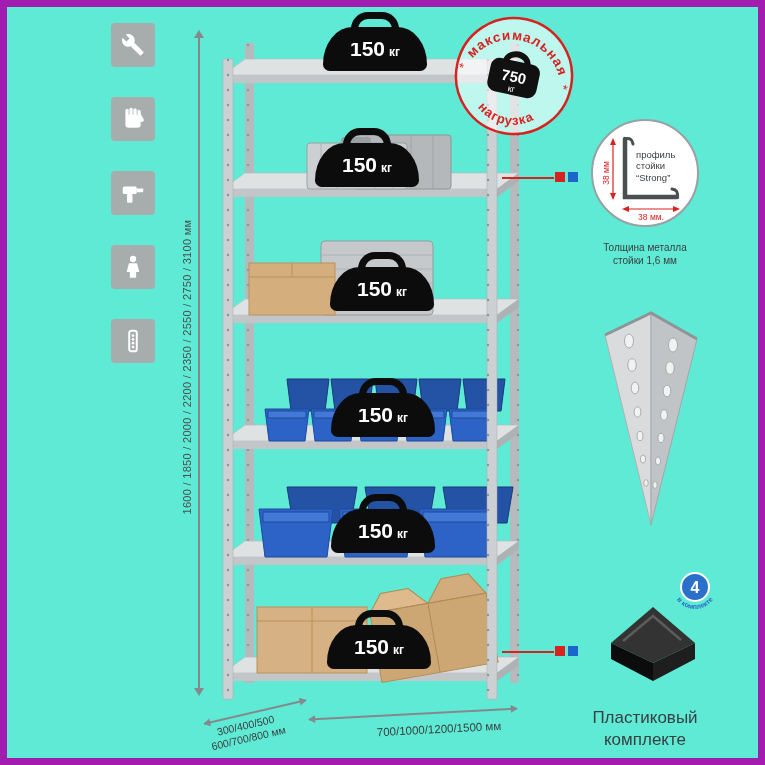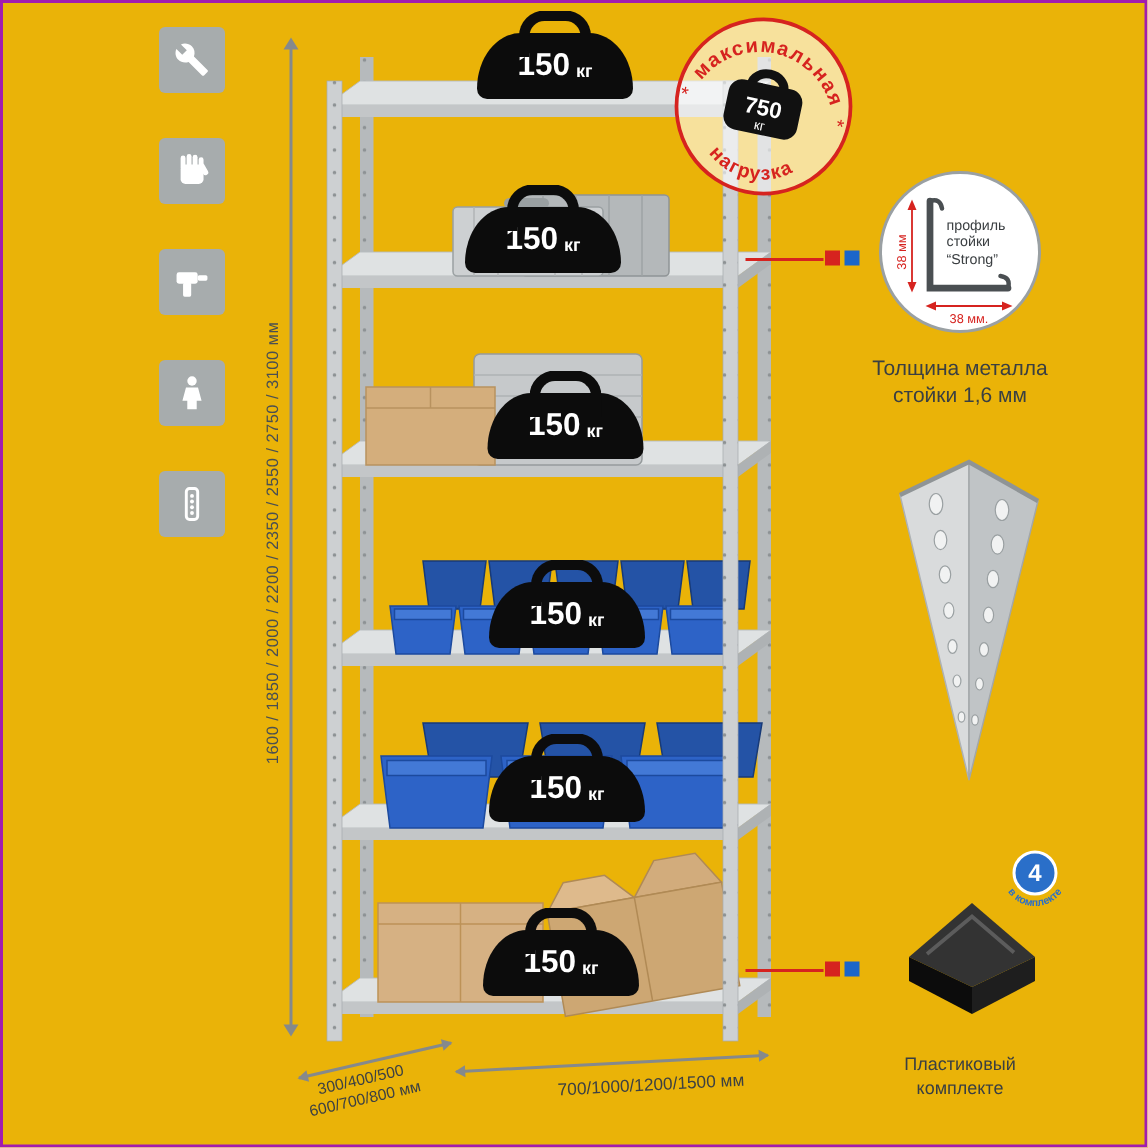--- a/index.html
+++ b/index.html
@@ -3,8 +3,8 @@
 <meta charset="utf-8">
 <style>
   html,body{margin:0;padding:0;background:#fff;}
-  .canvas{position:relative;width:765px;height:765px;background:#eab308;overflow:hidden;
-          font-family:"Liberation Sans",sans-serif;border:2px solid #a21caf;box-sizing:border-box;}
+  .canvas{position:relative;width:765px;height:765px;background:#5eead4;overflow:hidden;
+          font-family:"Liberation Sans",sans-serif;border:7px solid #a21caf;box-sizing:border-box;}
 
   
   .tile{position:absolute;left:104px;width:44px;height:44px;background:#a7acad;border-radius:4px;

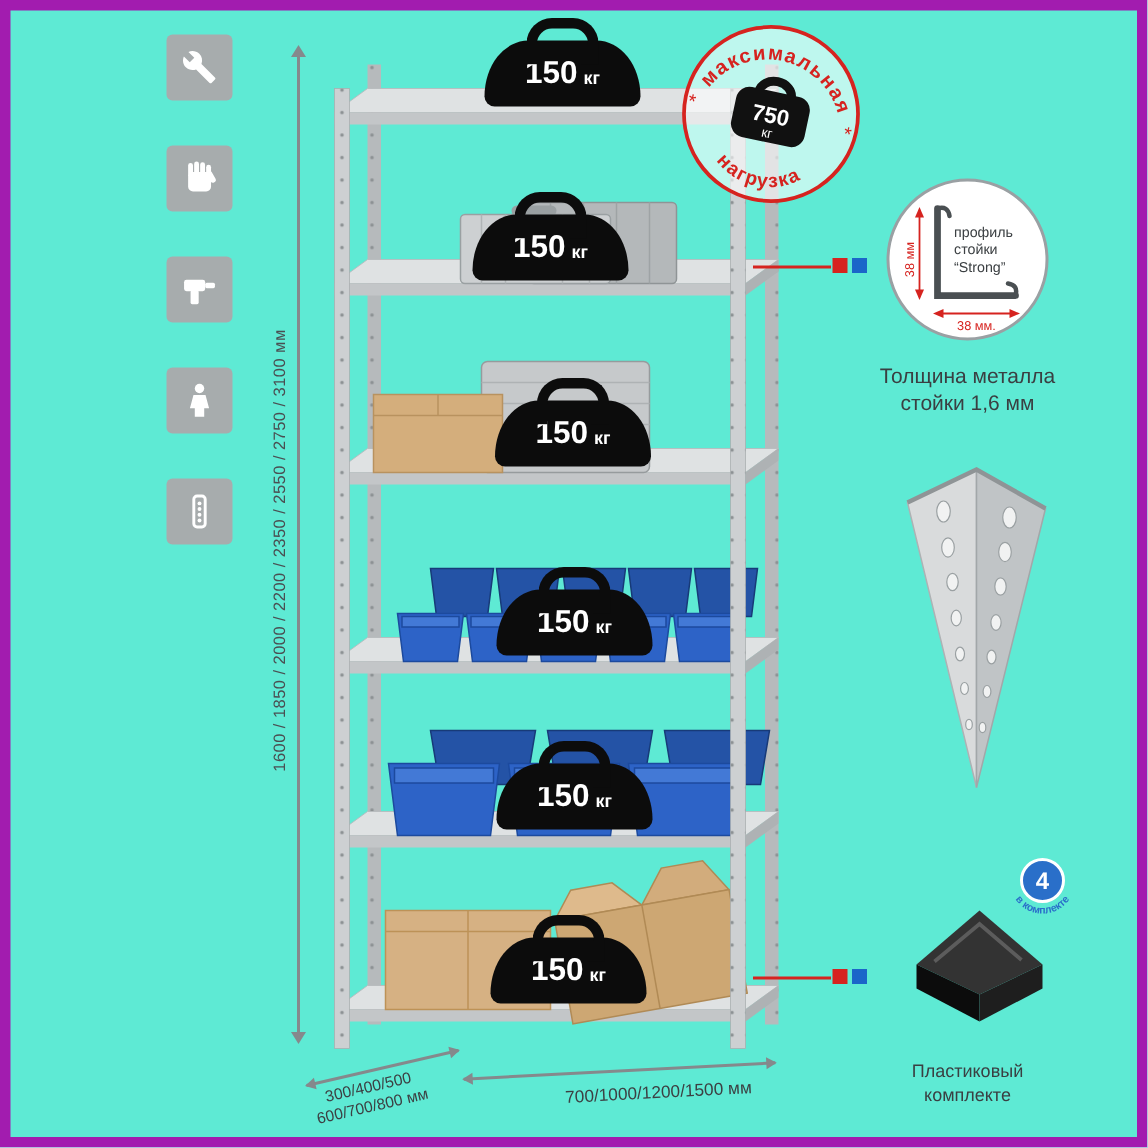--- a/index.html
+++ b/index.html
@@ -32,7 +32,7 @@
   .line-red{position:absolute;height:2px;background:#d6231f;z-index:7;}
   .sq{position:absolute;width:10px;height:10px;z-index:7;}
 
-  .callout-caption{position:absolute;text-align:center;font-size:14px;color:#3a3f42;line-height:1.3;}
+  .callout-caption{position:absolute;text-align:center;font-size:10px;color:#3a3f42;line-height:1.3;}
 
   .dim-line{position:absolute;height:2px;background:#85898c;}
   .dim-line::before{content:"";position:absolute;left:-1px;top:-3px;border-top:4px solid transparent;

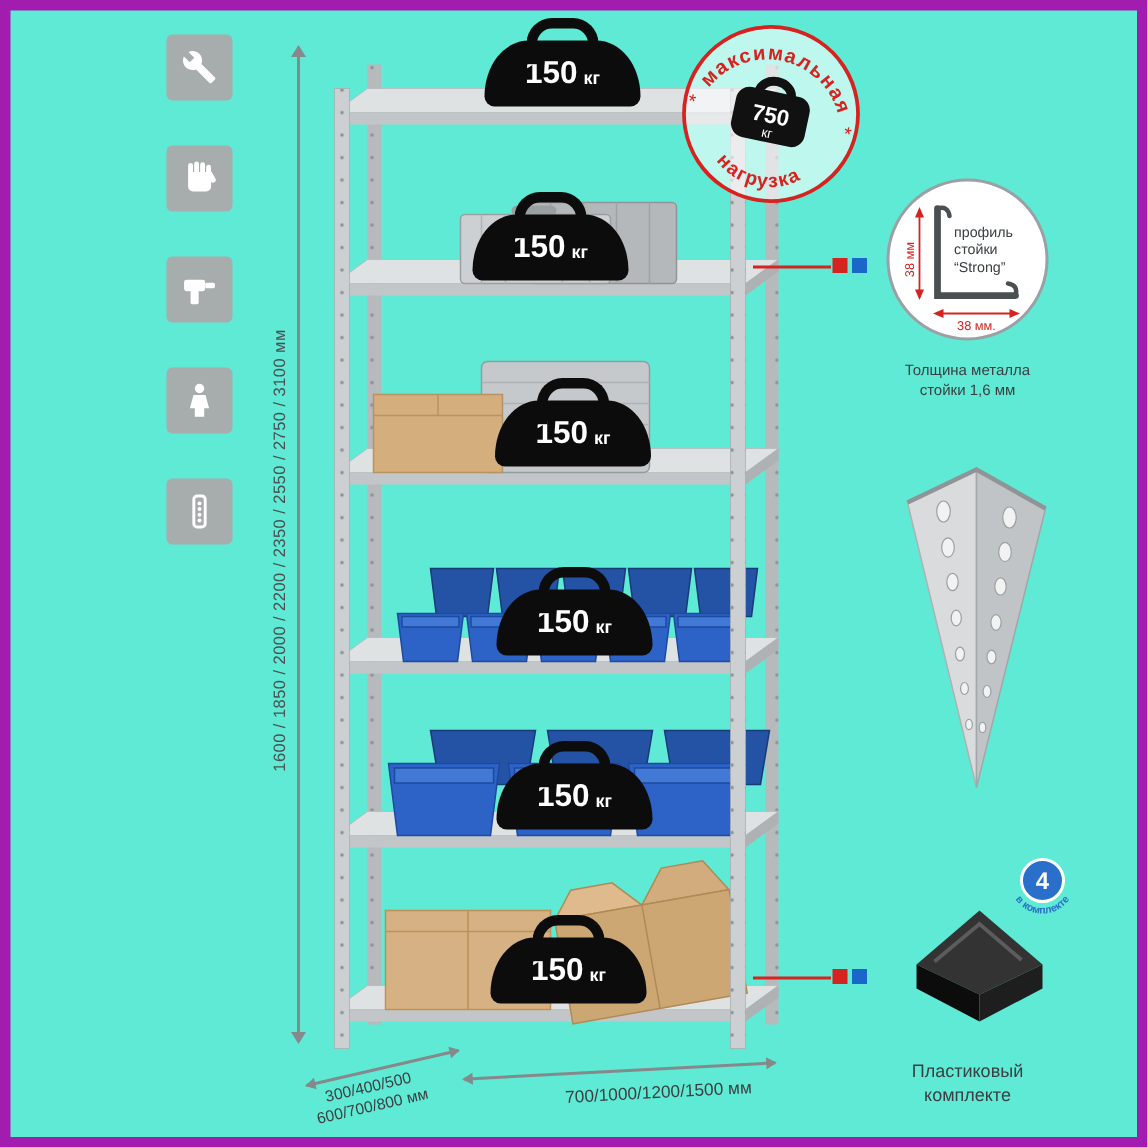--- a/index.html
+++ b/index.html
@@ -341,7 +341,7 @@
     <text x="32" y="37.5" text-anchor="middle" font-size="16" font-weight="bold" fill="#fff">4</text>
     <text font-size="7" font-weight="bold" fill="#2a6fc9"><textPath href="#badgeArc" startOffset="50%" text-anchor="middle">в комплекте</textPath></text>
   </svg>
-  <div class="callout-caption" style="left:572px;top:700px;width:132px;font-size:12px">
+  <div class="callout-caption" style="left:572px;top:700px;width:132px;font-size:17px">
     <div>Пластиковый</div>
     <div>комплекте</div>
   </div>

